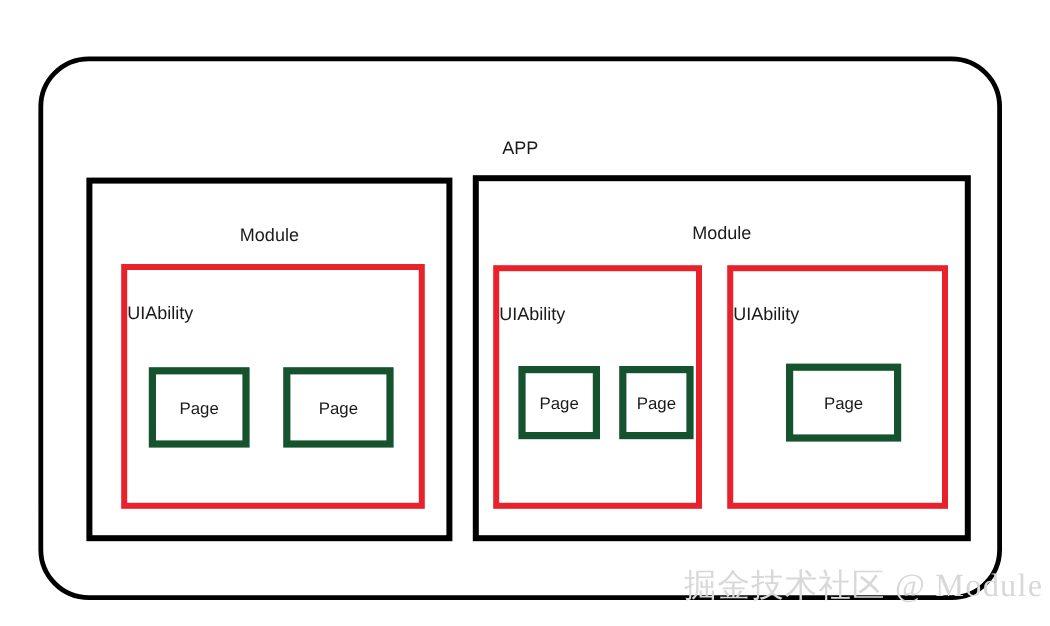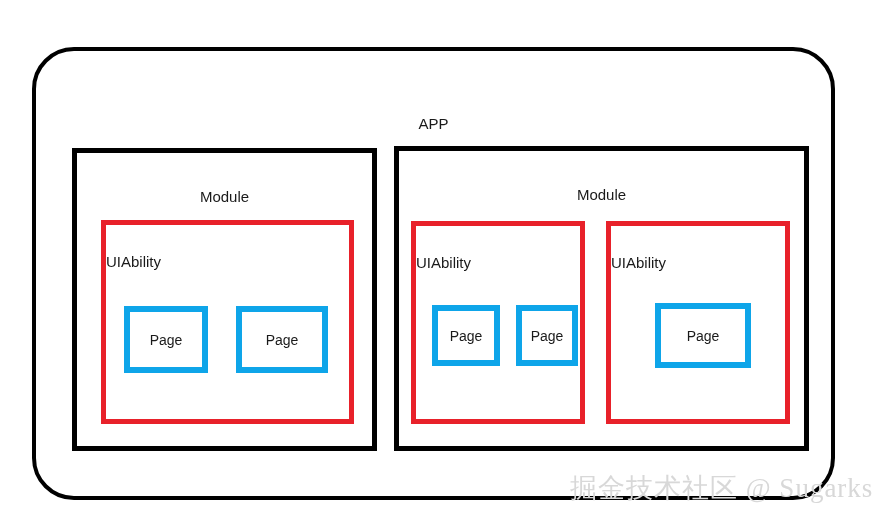--- a/index.html
+++ b/index.html
@@ -97,7 +97,7 @@
   
   .page-box {
     position: absolute;
-    border: 6px solid #0ea5e9;
+    border: 6px solid #14532d;
     box-sizing: border-box;
     background: #ffffff;
     display: flex;

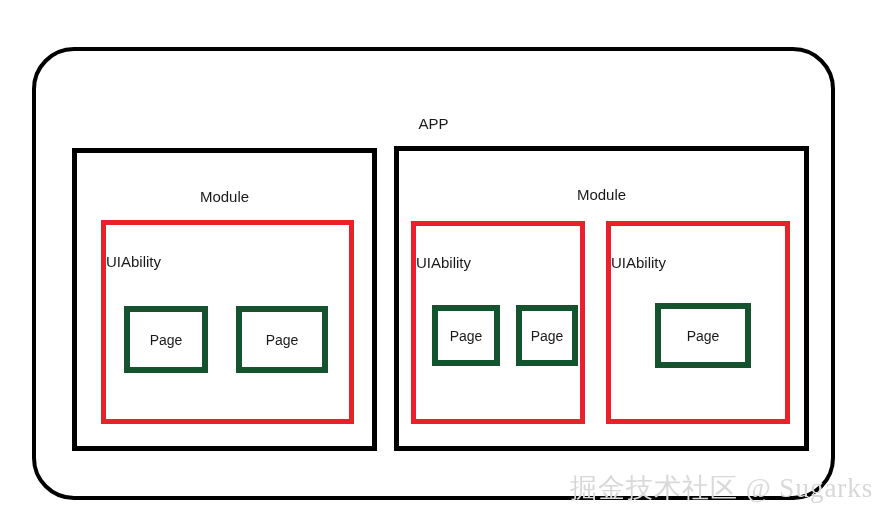--- a/index.html
+++ b/index.html
@@ -175,7 +175,7 @@
     <span class="page-label">Page</span>
   </div>
 
-  <div class="watermark">掘金技术社区 @ Sugarks</div>
+  <div class="watermark">掘金技术社区 @ Module</div>
 
 </div>
 

